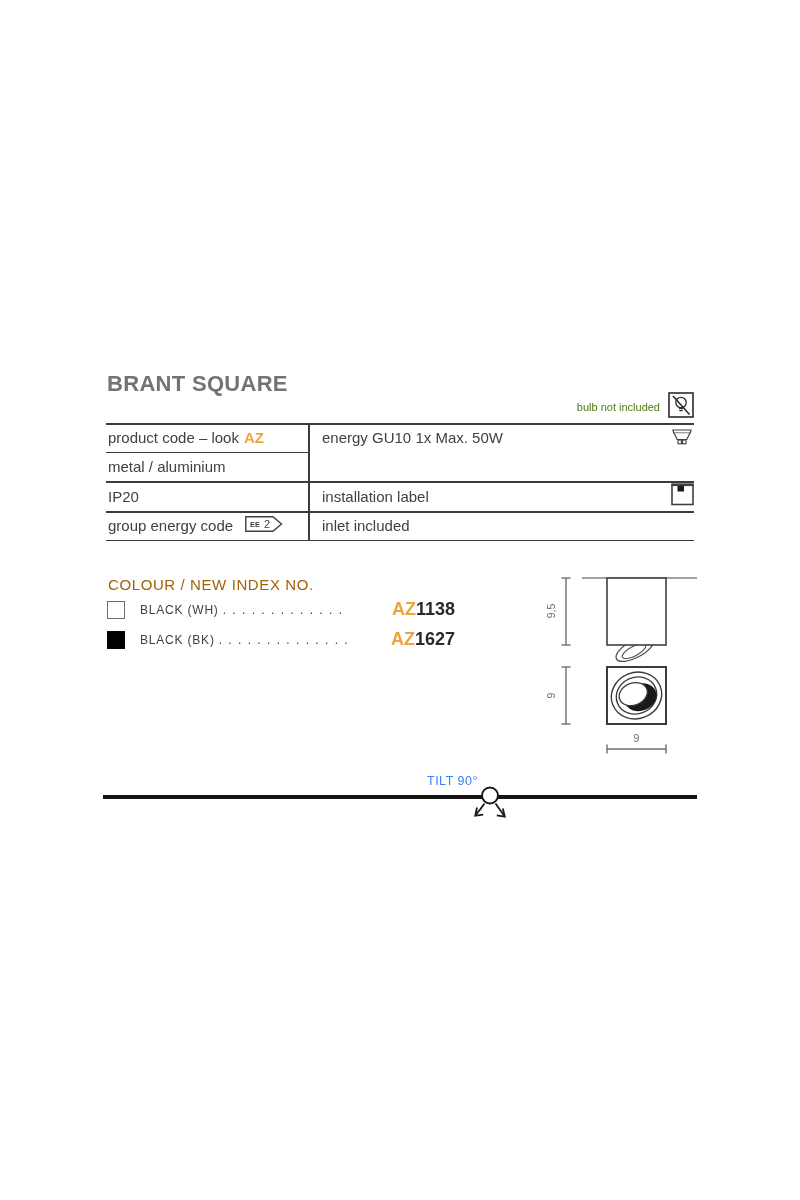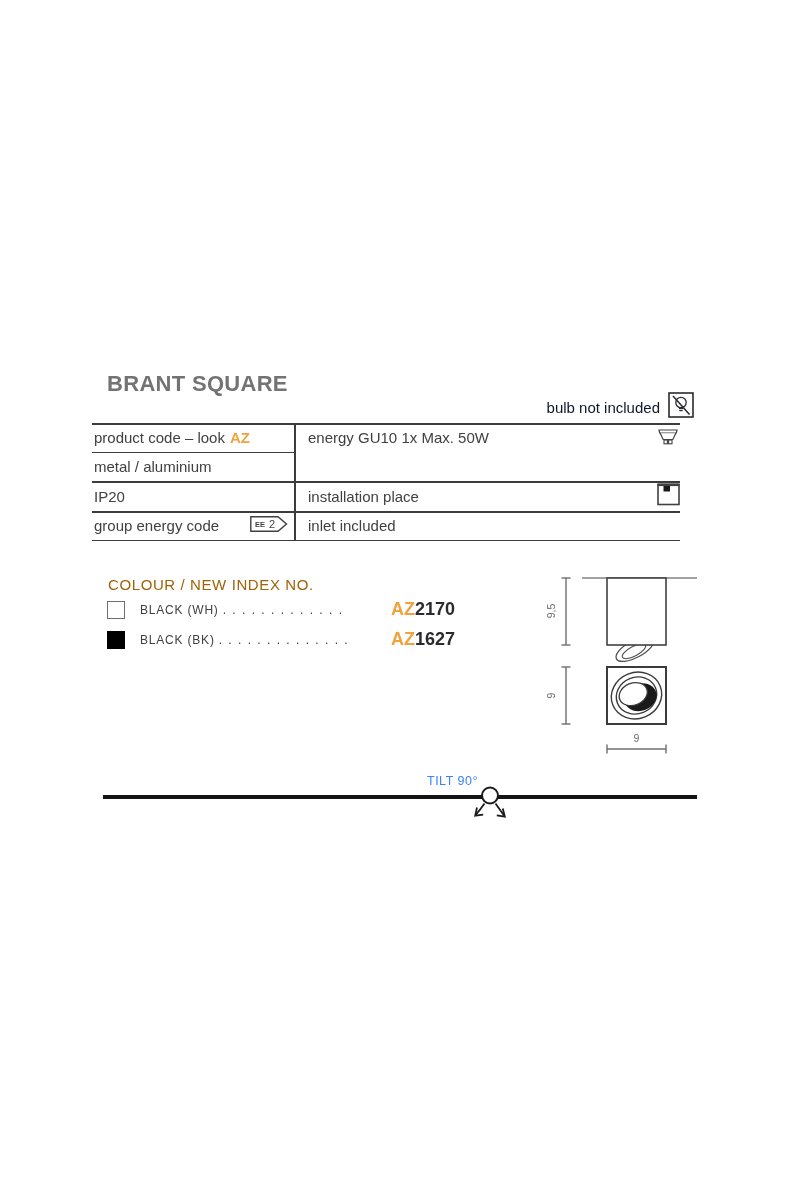--- a/index.html
+++ b/index.html
@@ -16,7 +16,7 @@
     position:absolute; right:106px; top:392px;
     display:flex; align-items:center; gap:8px;
   }
-  .bulb-note-label { font-size:15px; color:#0f172a; }
+  .bulb-note-label { font-size:11px; color:#4d7c0f; }
 
   
   .spec-table { position:absolute; left:92px; top:423px; width:588px; height:118px; }

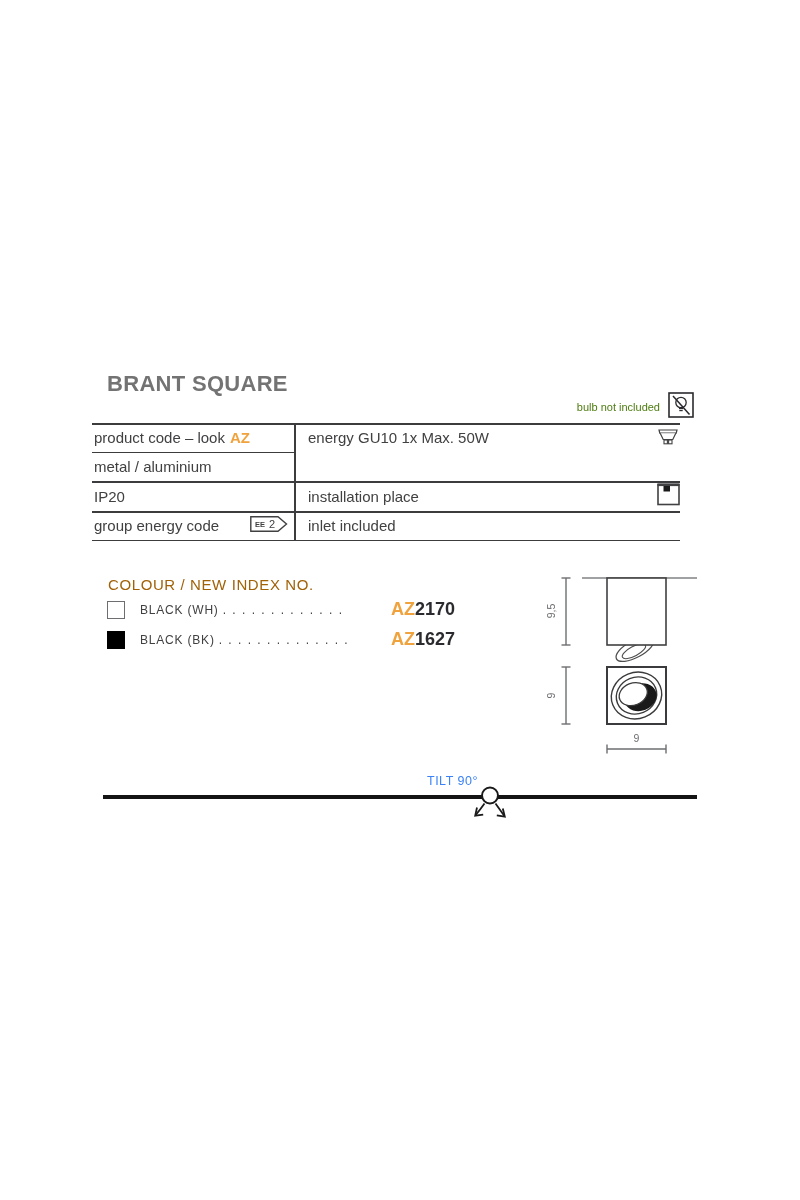--- a/index.html
+++ b/index.html
@@ -19,7 +19,7 @@
   .bulb-note-label { font-size:11px; color:#4d7c0f; }
 
   
-  .spec-table { position:absolute; left:92px; top:423px; width:588px; height:118px; }
+  .spec-table { position:absolute; left:106px; top:423px; width:588px; height:118px; }
   .tline { position:absolute; background:#3c3c3e; }
   .cell { position:absolute; display:flex; align-items:center; font-size:15px; color:#414042; }
   .accent { color:#f0a23c; font-weight:bold; margin-left:5px; }

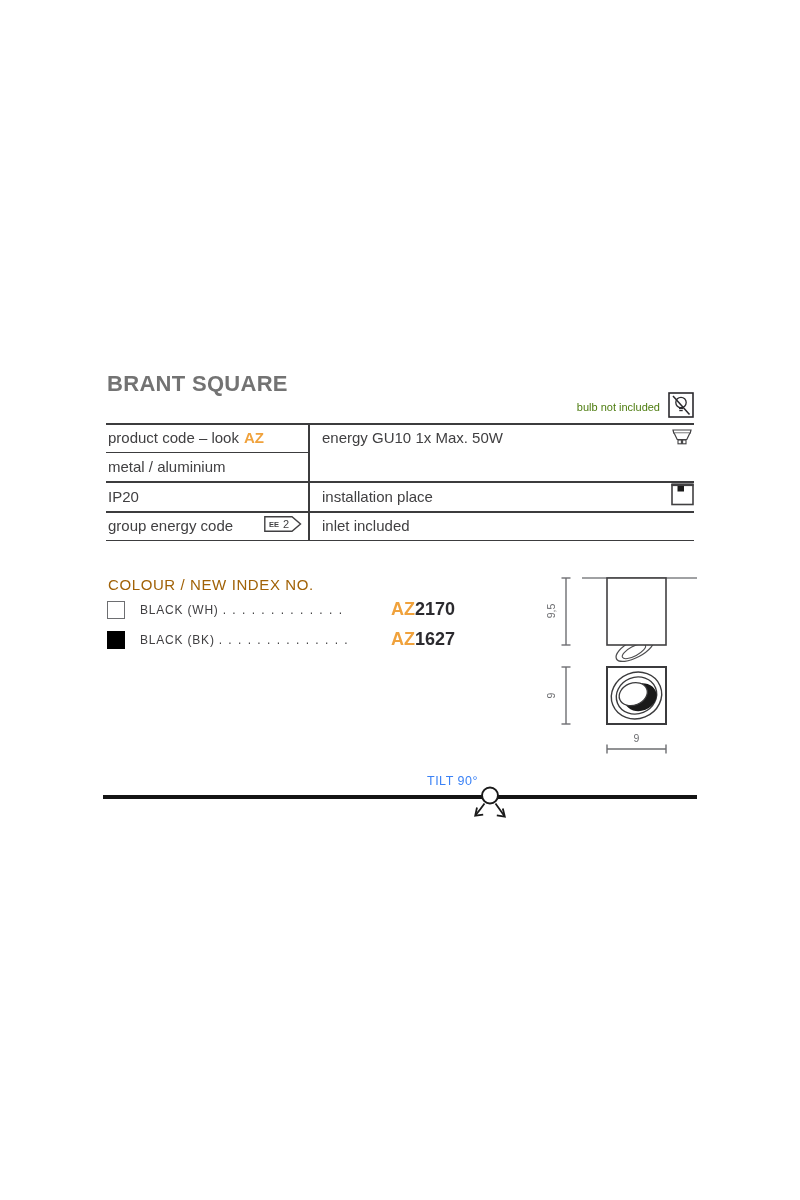--- a/index.html
+++ b/index.html
@@ -112,7 +112,7 @@
       </svg>
     </div>
     <div class="cell" style="left:216px;top:58px;height:30px">
-      <span>installation place</span>
+      <span>installation label</span>
     </div>
     <div style="position:absolute;left:565px;top:60px">
       <svg width="23" height="23" viewBox="0 0 23 23">

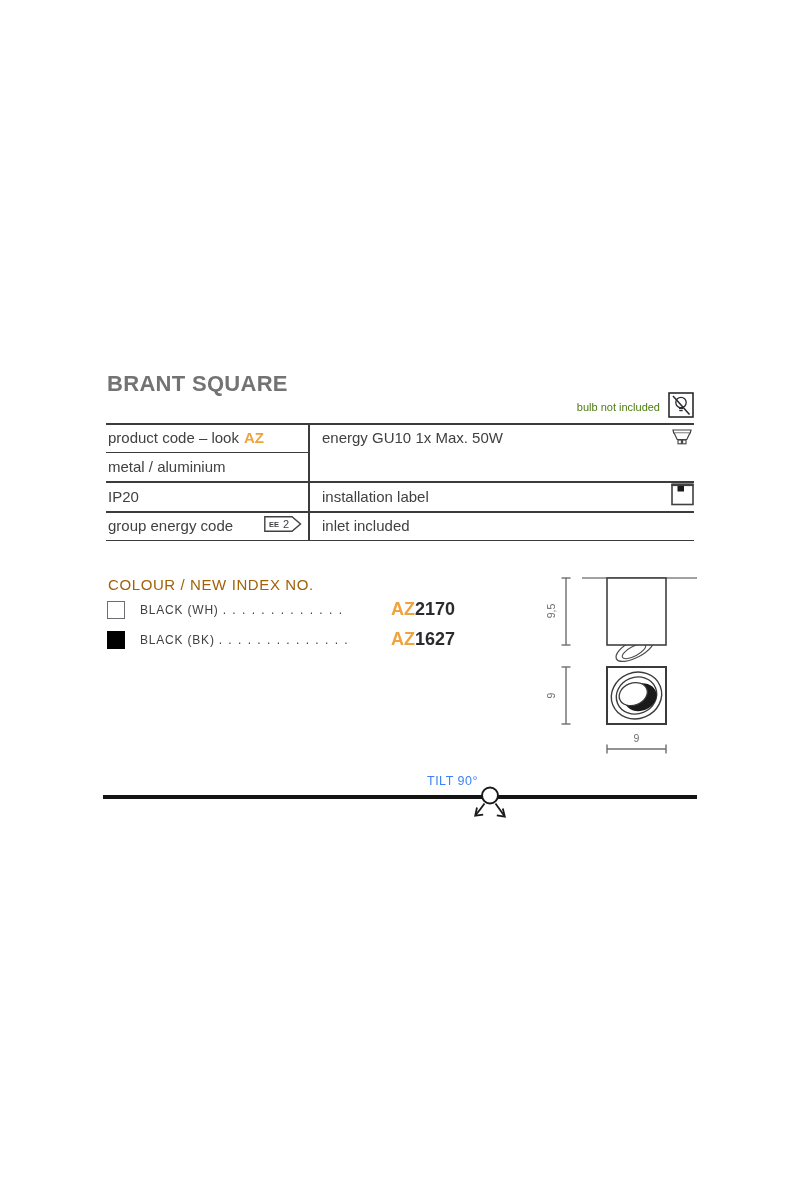--- a/index.html
+++ b/index.html
@@ -23,7 +23,7 @@
   .tline { position:absolute; background:#3c3c3e; }
   .cell { position:absolute; display:flex; align-items:center; font-size:15px; color:#414042; }
   .accent { color:#f0a23c; font-weight:bold; margin-left:5px; }
-  .badge { margin-left:31px; display:inline-block; }
+  .badge { margin-left:12px; display:inline-block; }
 
   
   .colour-heading {

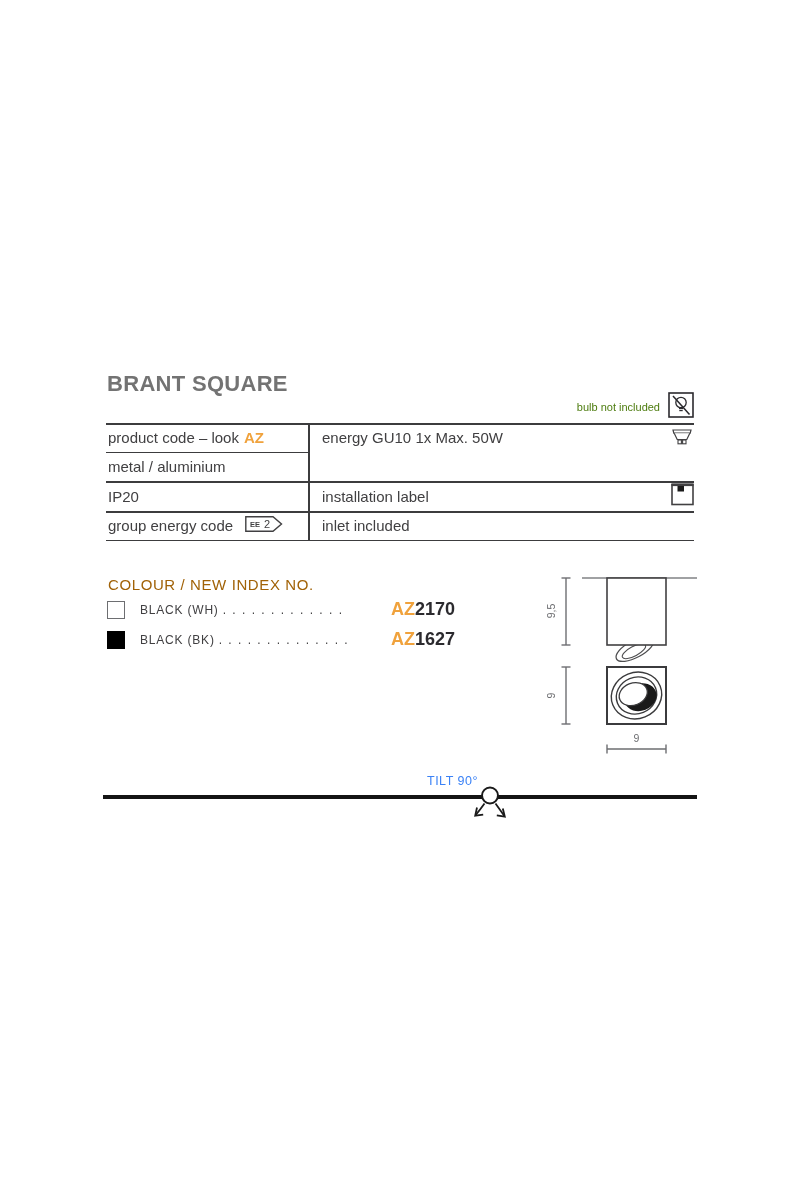--- a/index.html
+++ b/index.html
@@ -132,7 +132,7 @@
     <span class="swatch white"></span>
     <span class="colour-name">BLACK (WH)</span>
     <span class="dots">. . . . . . . . . . . . .</span>
-    <span class="code"><span class="az">AZ</span><span>2170</span></span>
+    <span class="code"><span class="az">AZ</span><span>1138</span></span>
   </div>
 
   <div class="colour-row" style="top:630px">

